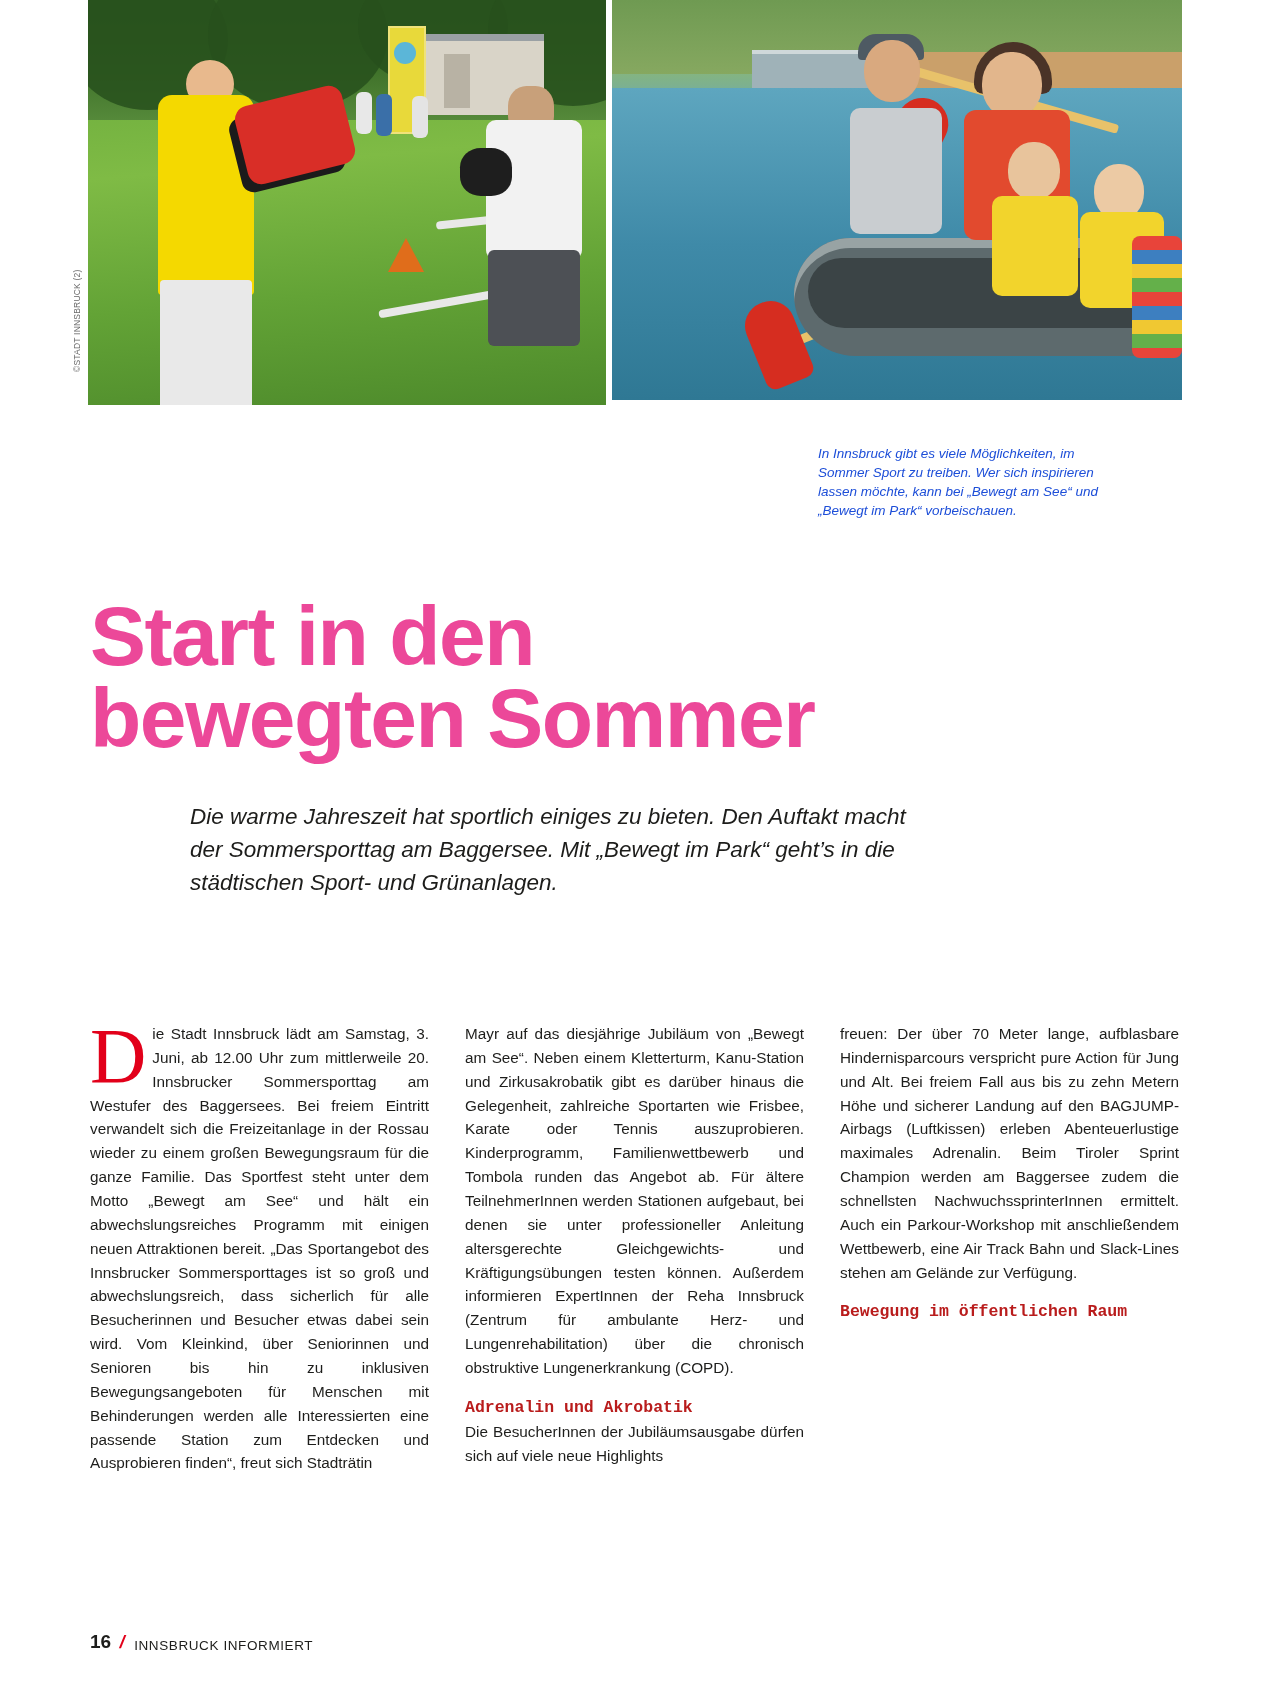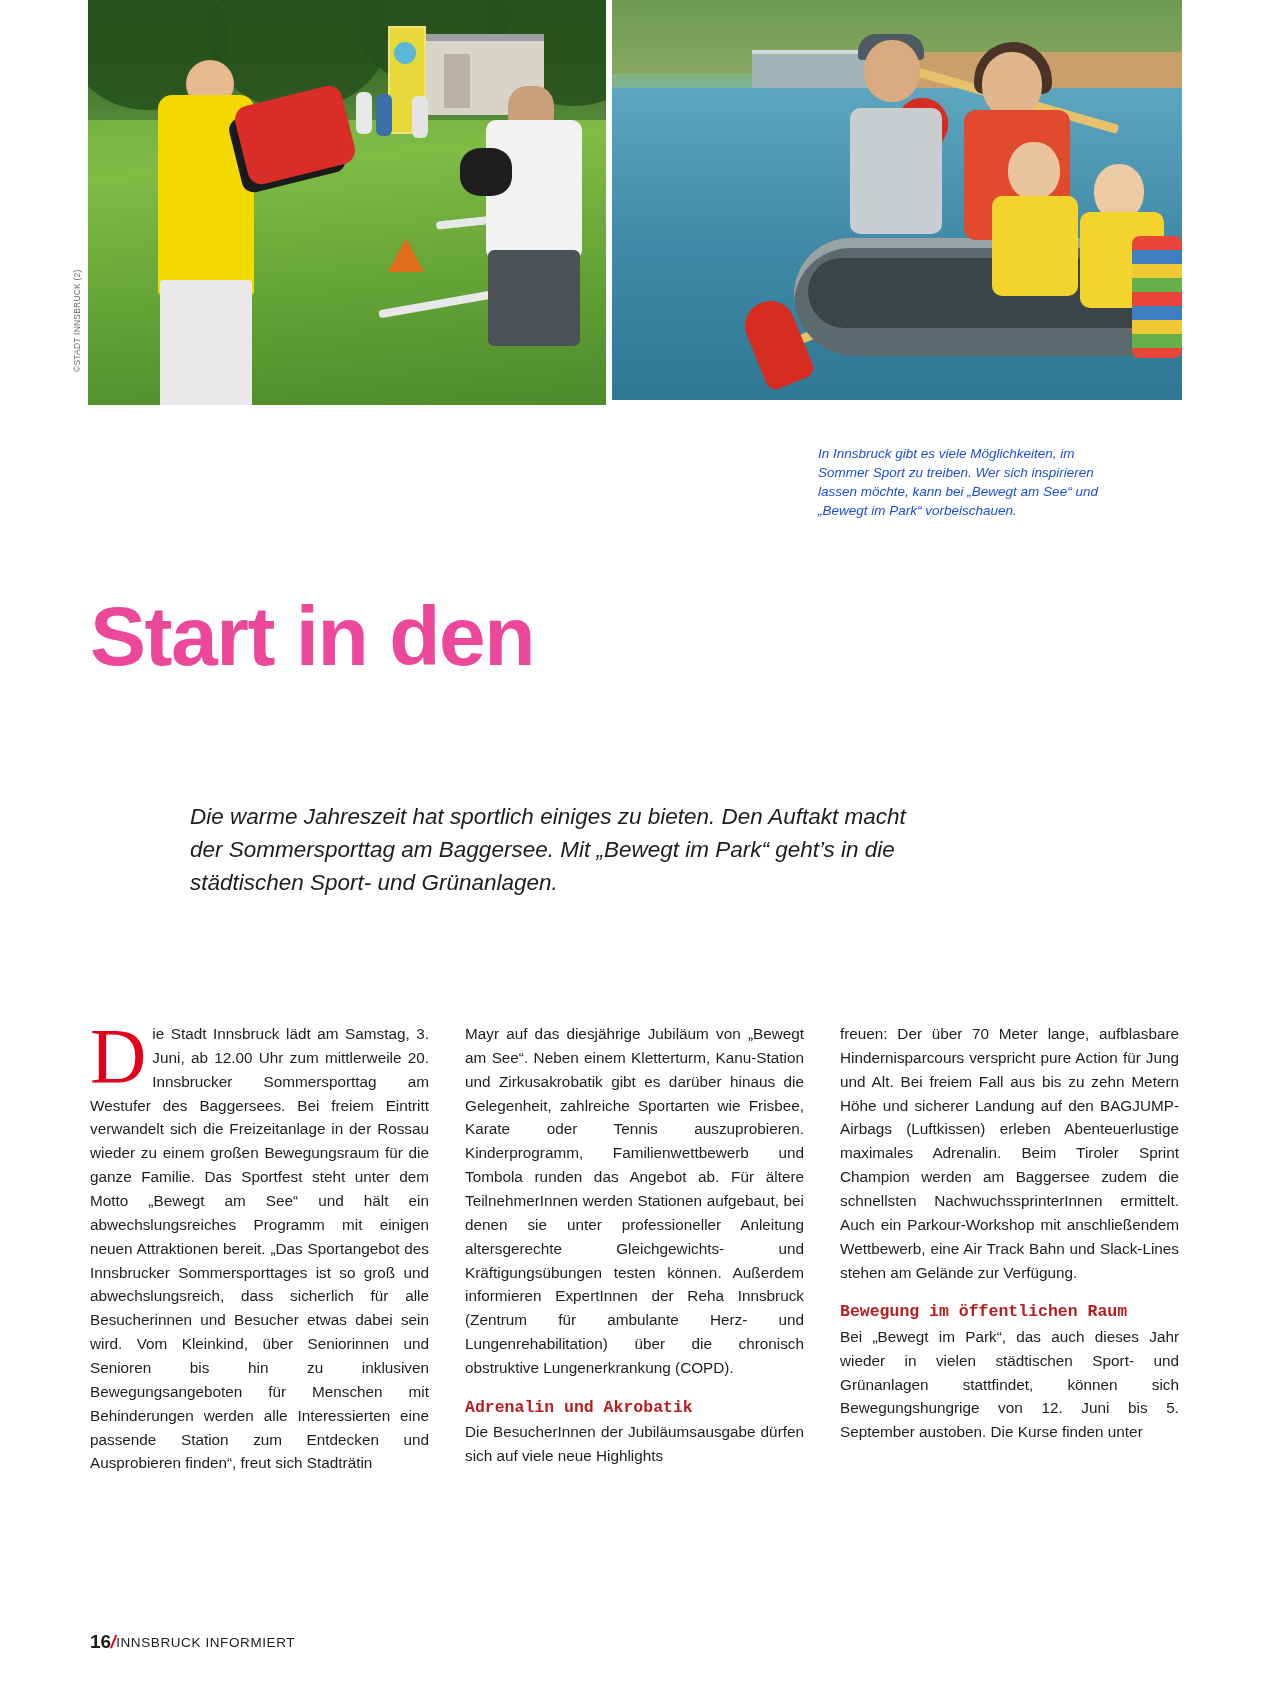--- a/index.html
+++ b/index.html
@@ -381,6 +381,7 @@
 
 <h1 class="headline">
   <span class="line1">Start in den</span>
+  <span class="line2">bewegten Sommer</span>
 </h1>
 
 <div class="standfirst">Die warme Jahreszeit hat sportlich einiges zu bieten. Den Auftakt macht der Sommersporttag am Baggersee. Mit „Bewegt im Park“ geht’s in die städtischen Sport- und Grünanlagen.</div>

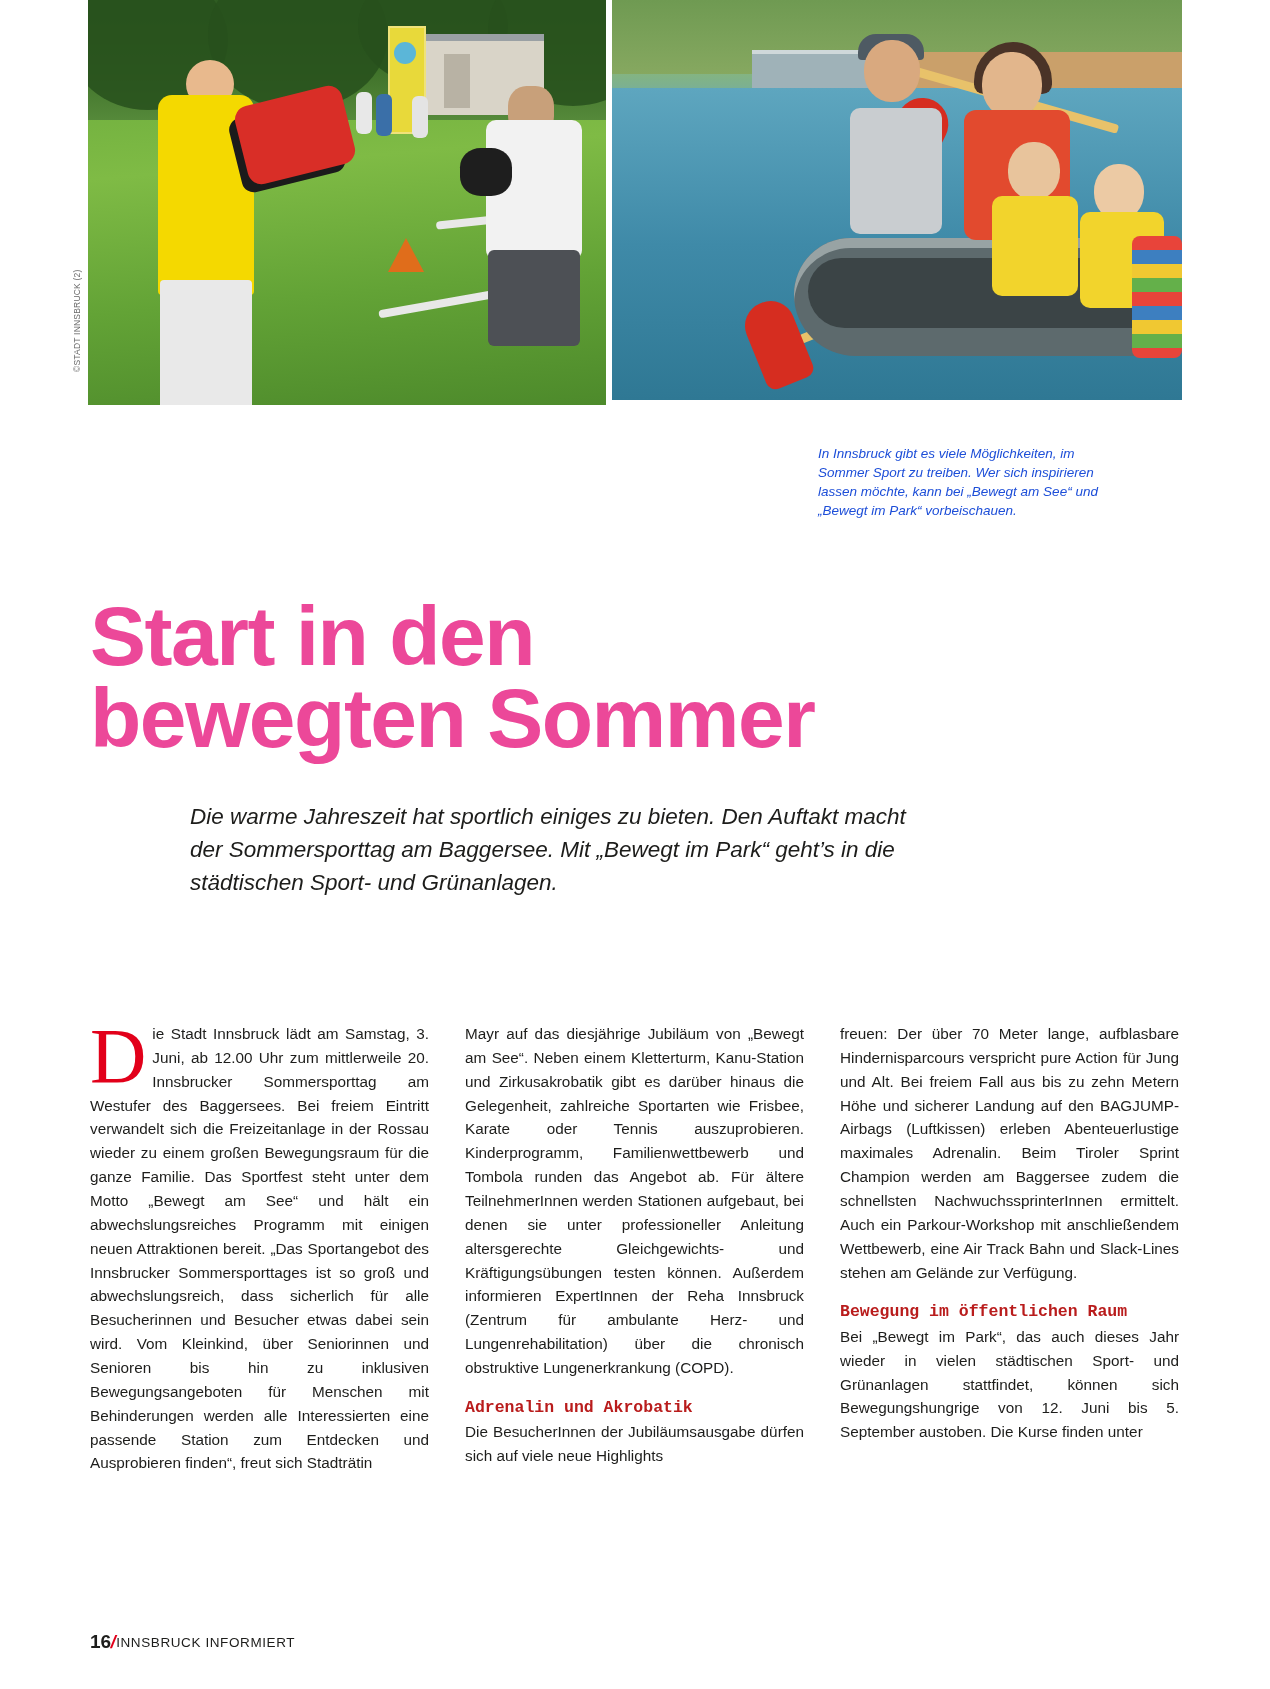--- a/index.html
+++ b/index.html
@@ -401,7 +401,6 @@
   <div class="col">
     <p>freuen: Der über 70 Meter lange, aufblasbare Hindernisparcours verspricht pure Action für Jung und Alt. Bei freiem Fall aus bis zu zehn Metern Höhe und sicherer Landung auf den BAGJUMP-Airbags (Luftkissen) erleben Abenteuerlustige maximales Adrenalin. Beim Tiroler Sprint Champion werden am Baggersee zudem die schnellsten NachwuchssprinterInnen ermittelt. Auch ein Parkour-Workshop mit anschließendem Wettbewerb, eine Air Track Bahn und Slack-Lines stehen am Gelände zur Verfügung.</p>
     <p class="subhead">Bewegung im öffentlichen Raum</p>
-    <p>Bei „Bewegt im Park“, das auch dieses Jahr wieder in vielen städtischen Sport- und Grünanlagen stattfindet, können sich Bewegungshungrige von 12. Juni bis 5. September austoben. Die Kurse finden unter</p>
   </div>
 
 </div>

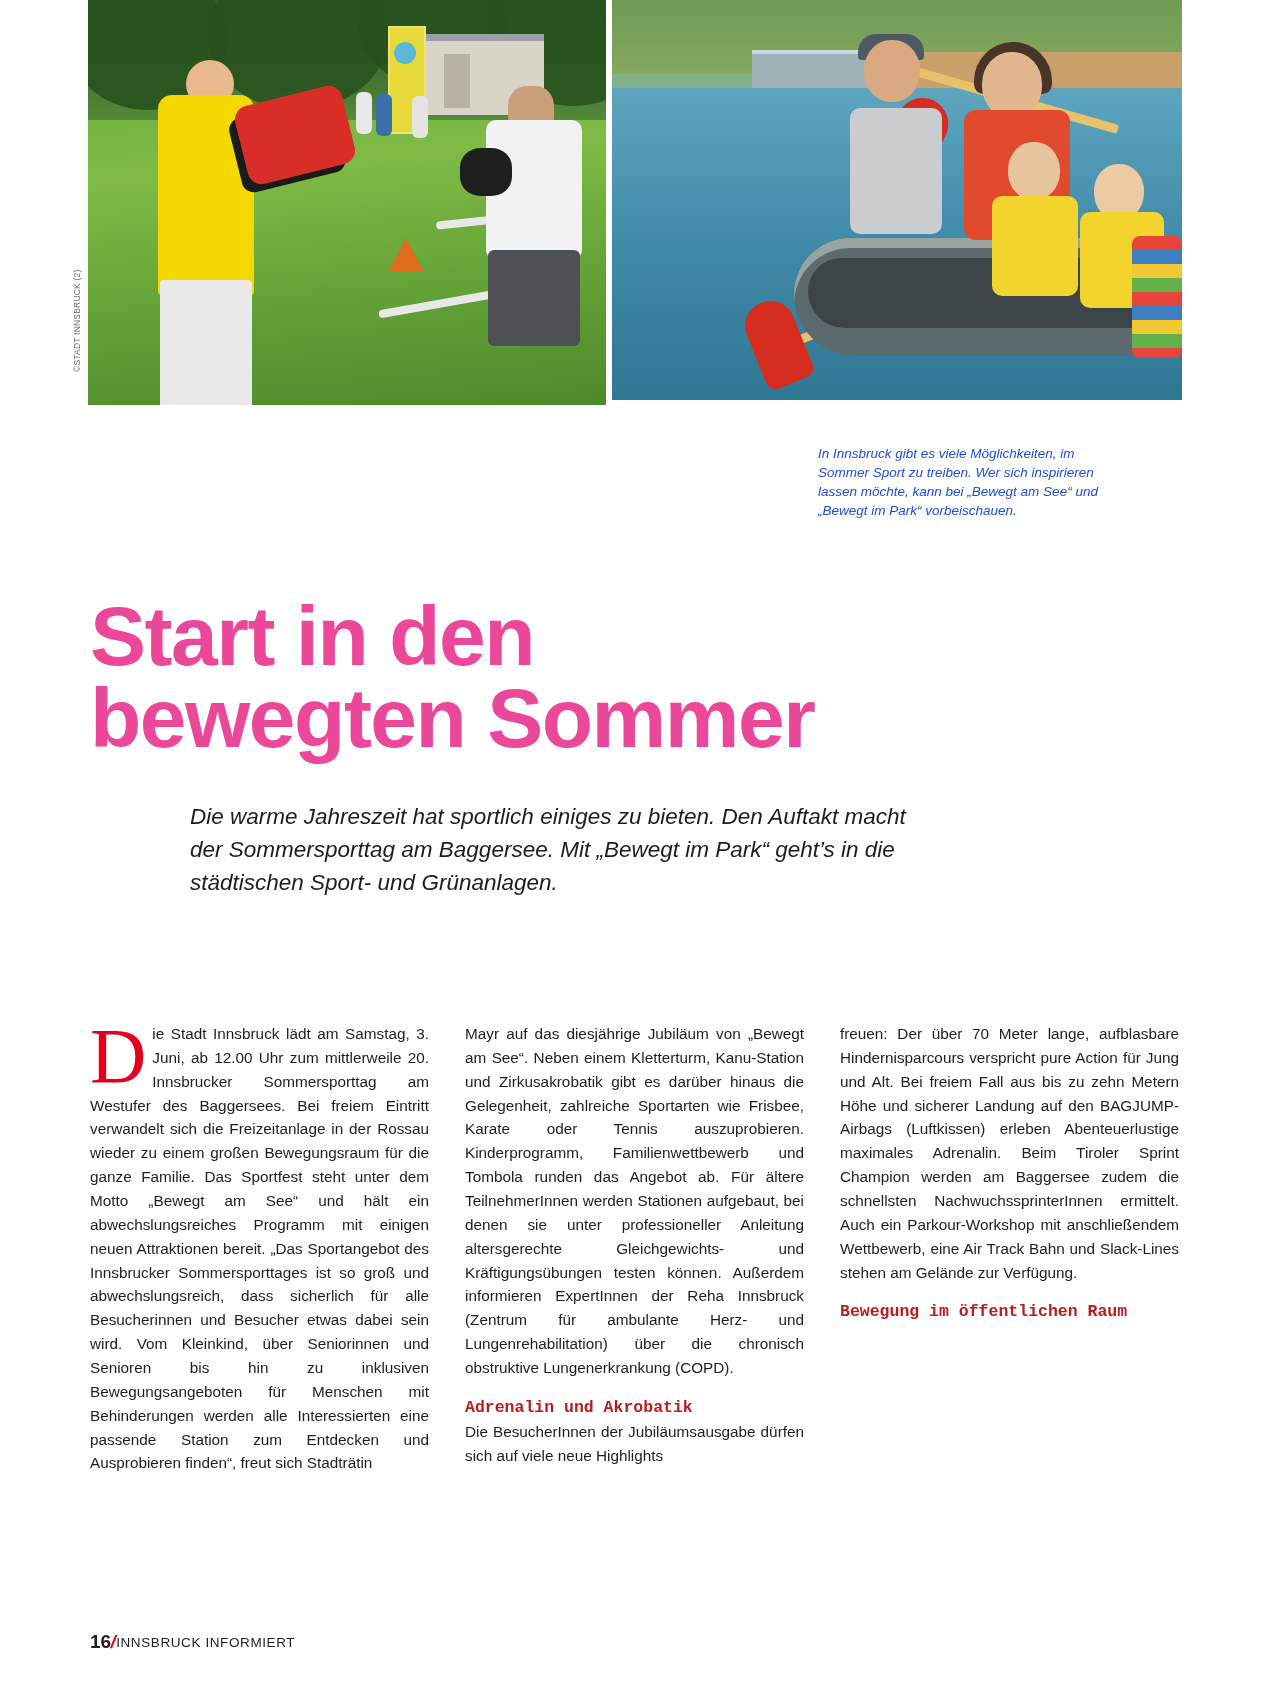--- a/index.html
+++ b/index.html
@@ -287,8 +287,8 @@
     left: 90px;
     bottom: 36px;
     display: flex;
-    align-items: center;
-    gap: 0;
+    align-items: flex-end;
+    gap: 9px;
   }
   .footer .pageno {
     font-size: 19px;

